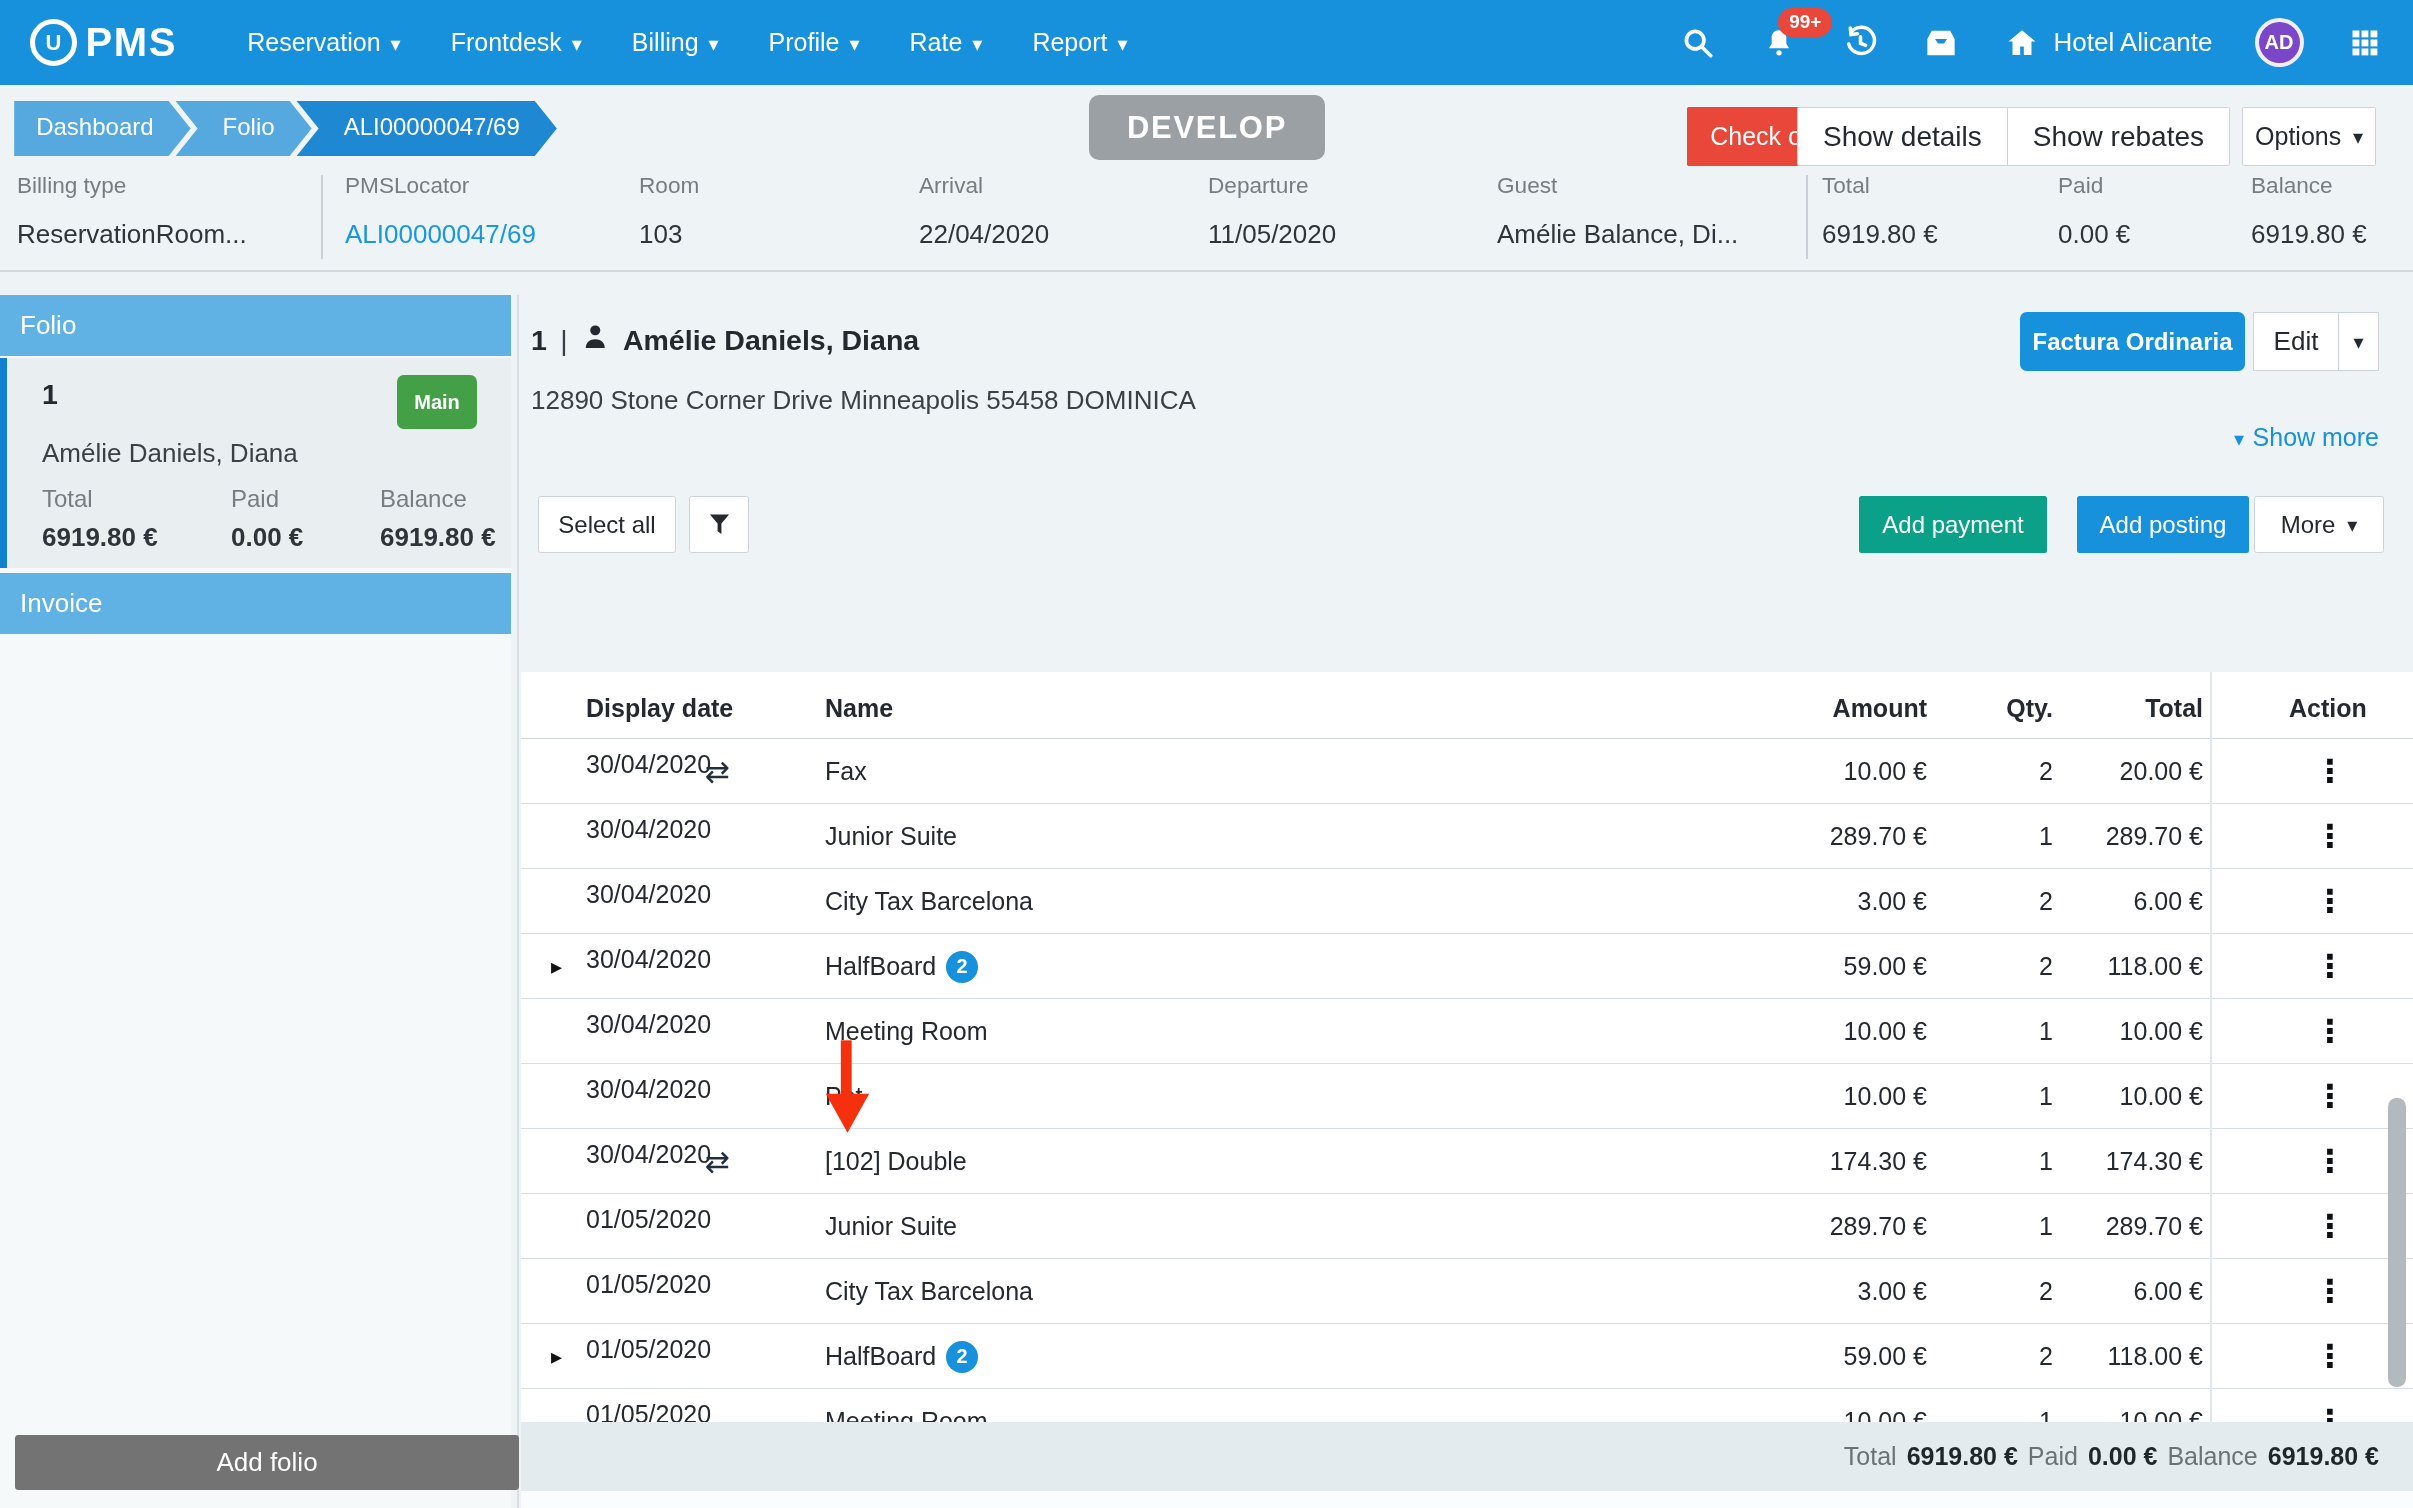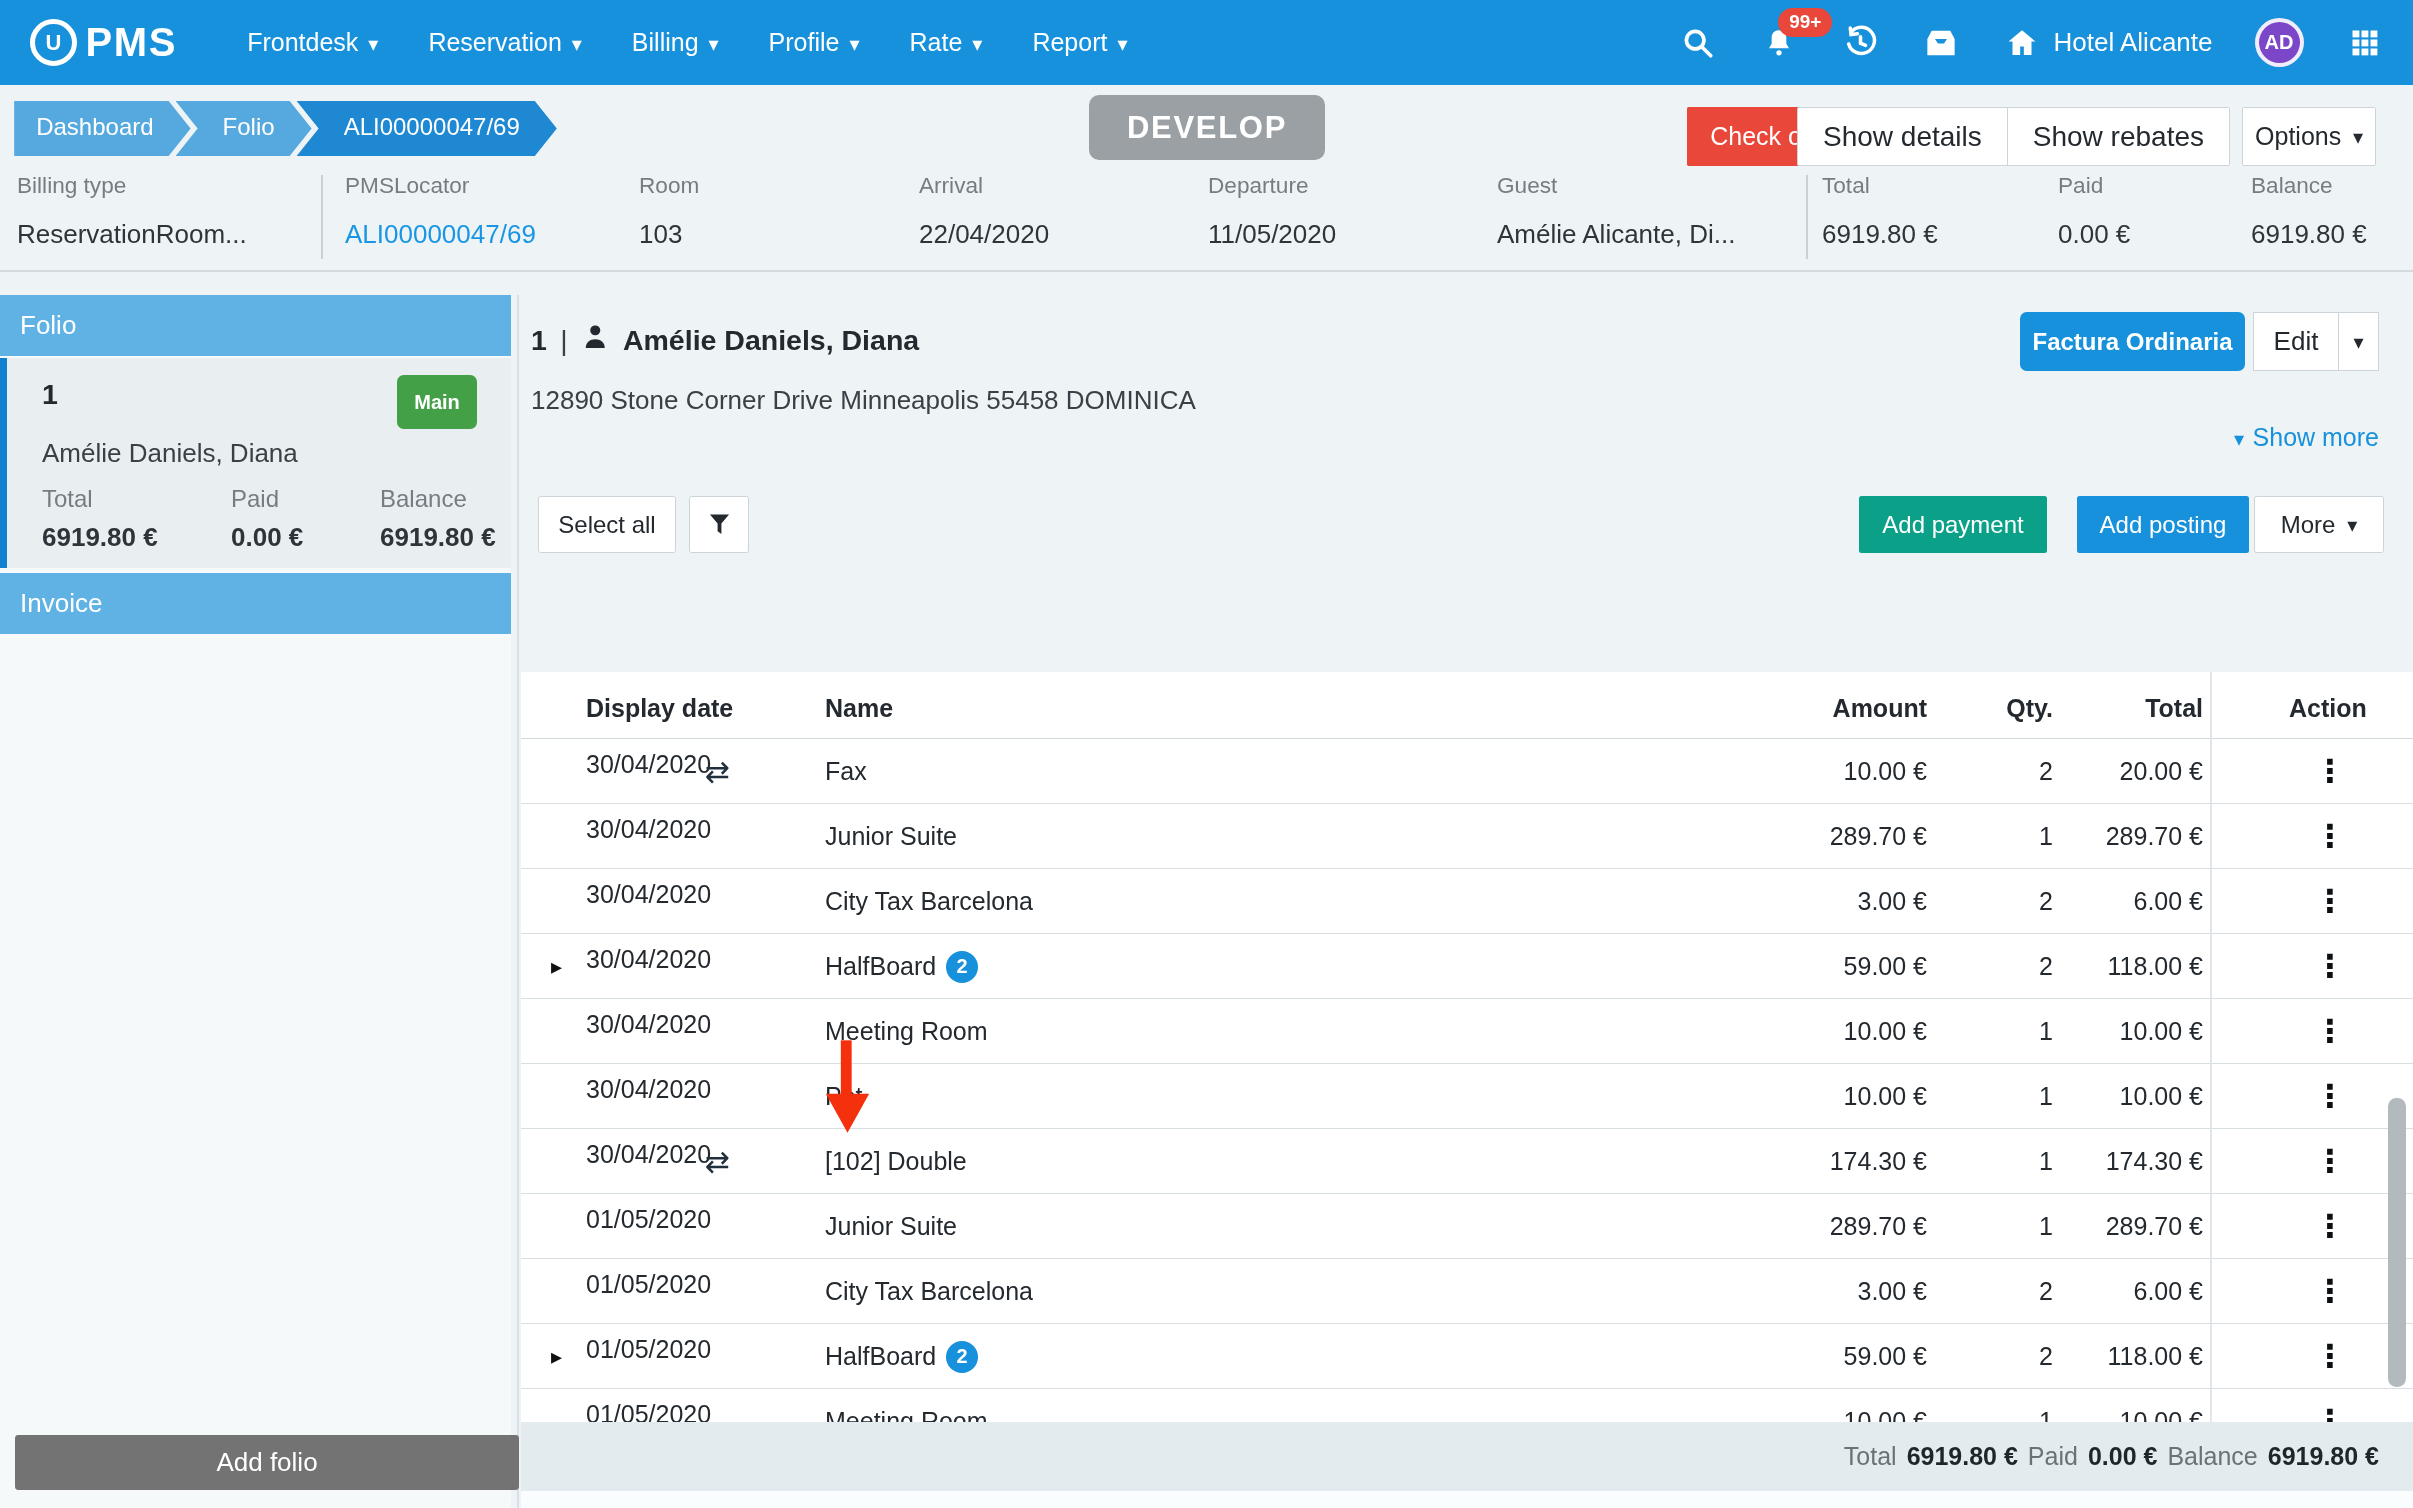--- a/index.html
+++ b/index.html
@@ -131,11 +131,11 @@
     </div>
     <div class="nav-menus">
       <div class="nav-item">
+          <span>Reservation</span>
+          <span class="caret-w"></span>
+        </div>
+        <div class="nav-item">
           <span>Frontdesk</span>
-          <span class="caret-w"></span>
-        </div>
-        <div class="nav-item">
-          <span>Reservation</span>
           <span class="caret-w"></span>
         </div>
         <div class="nav-item">

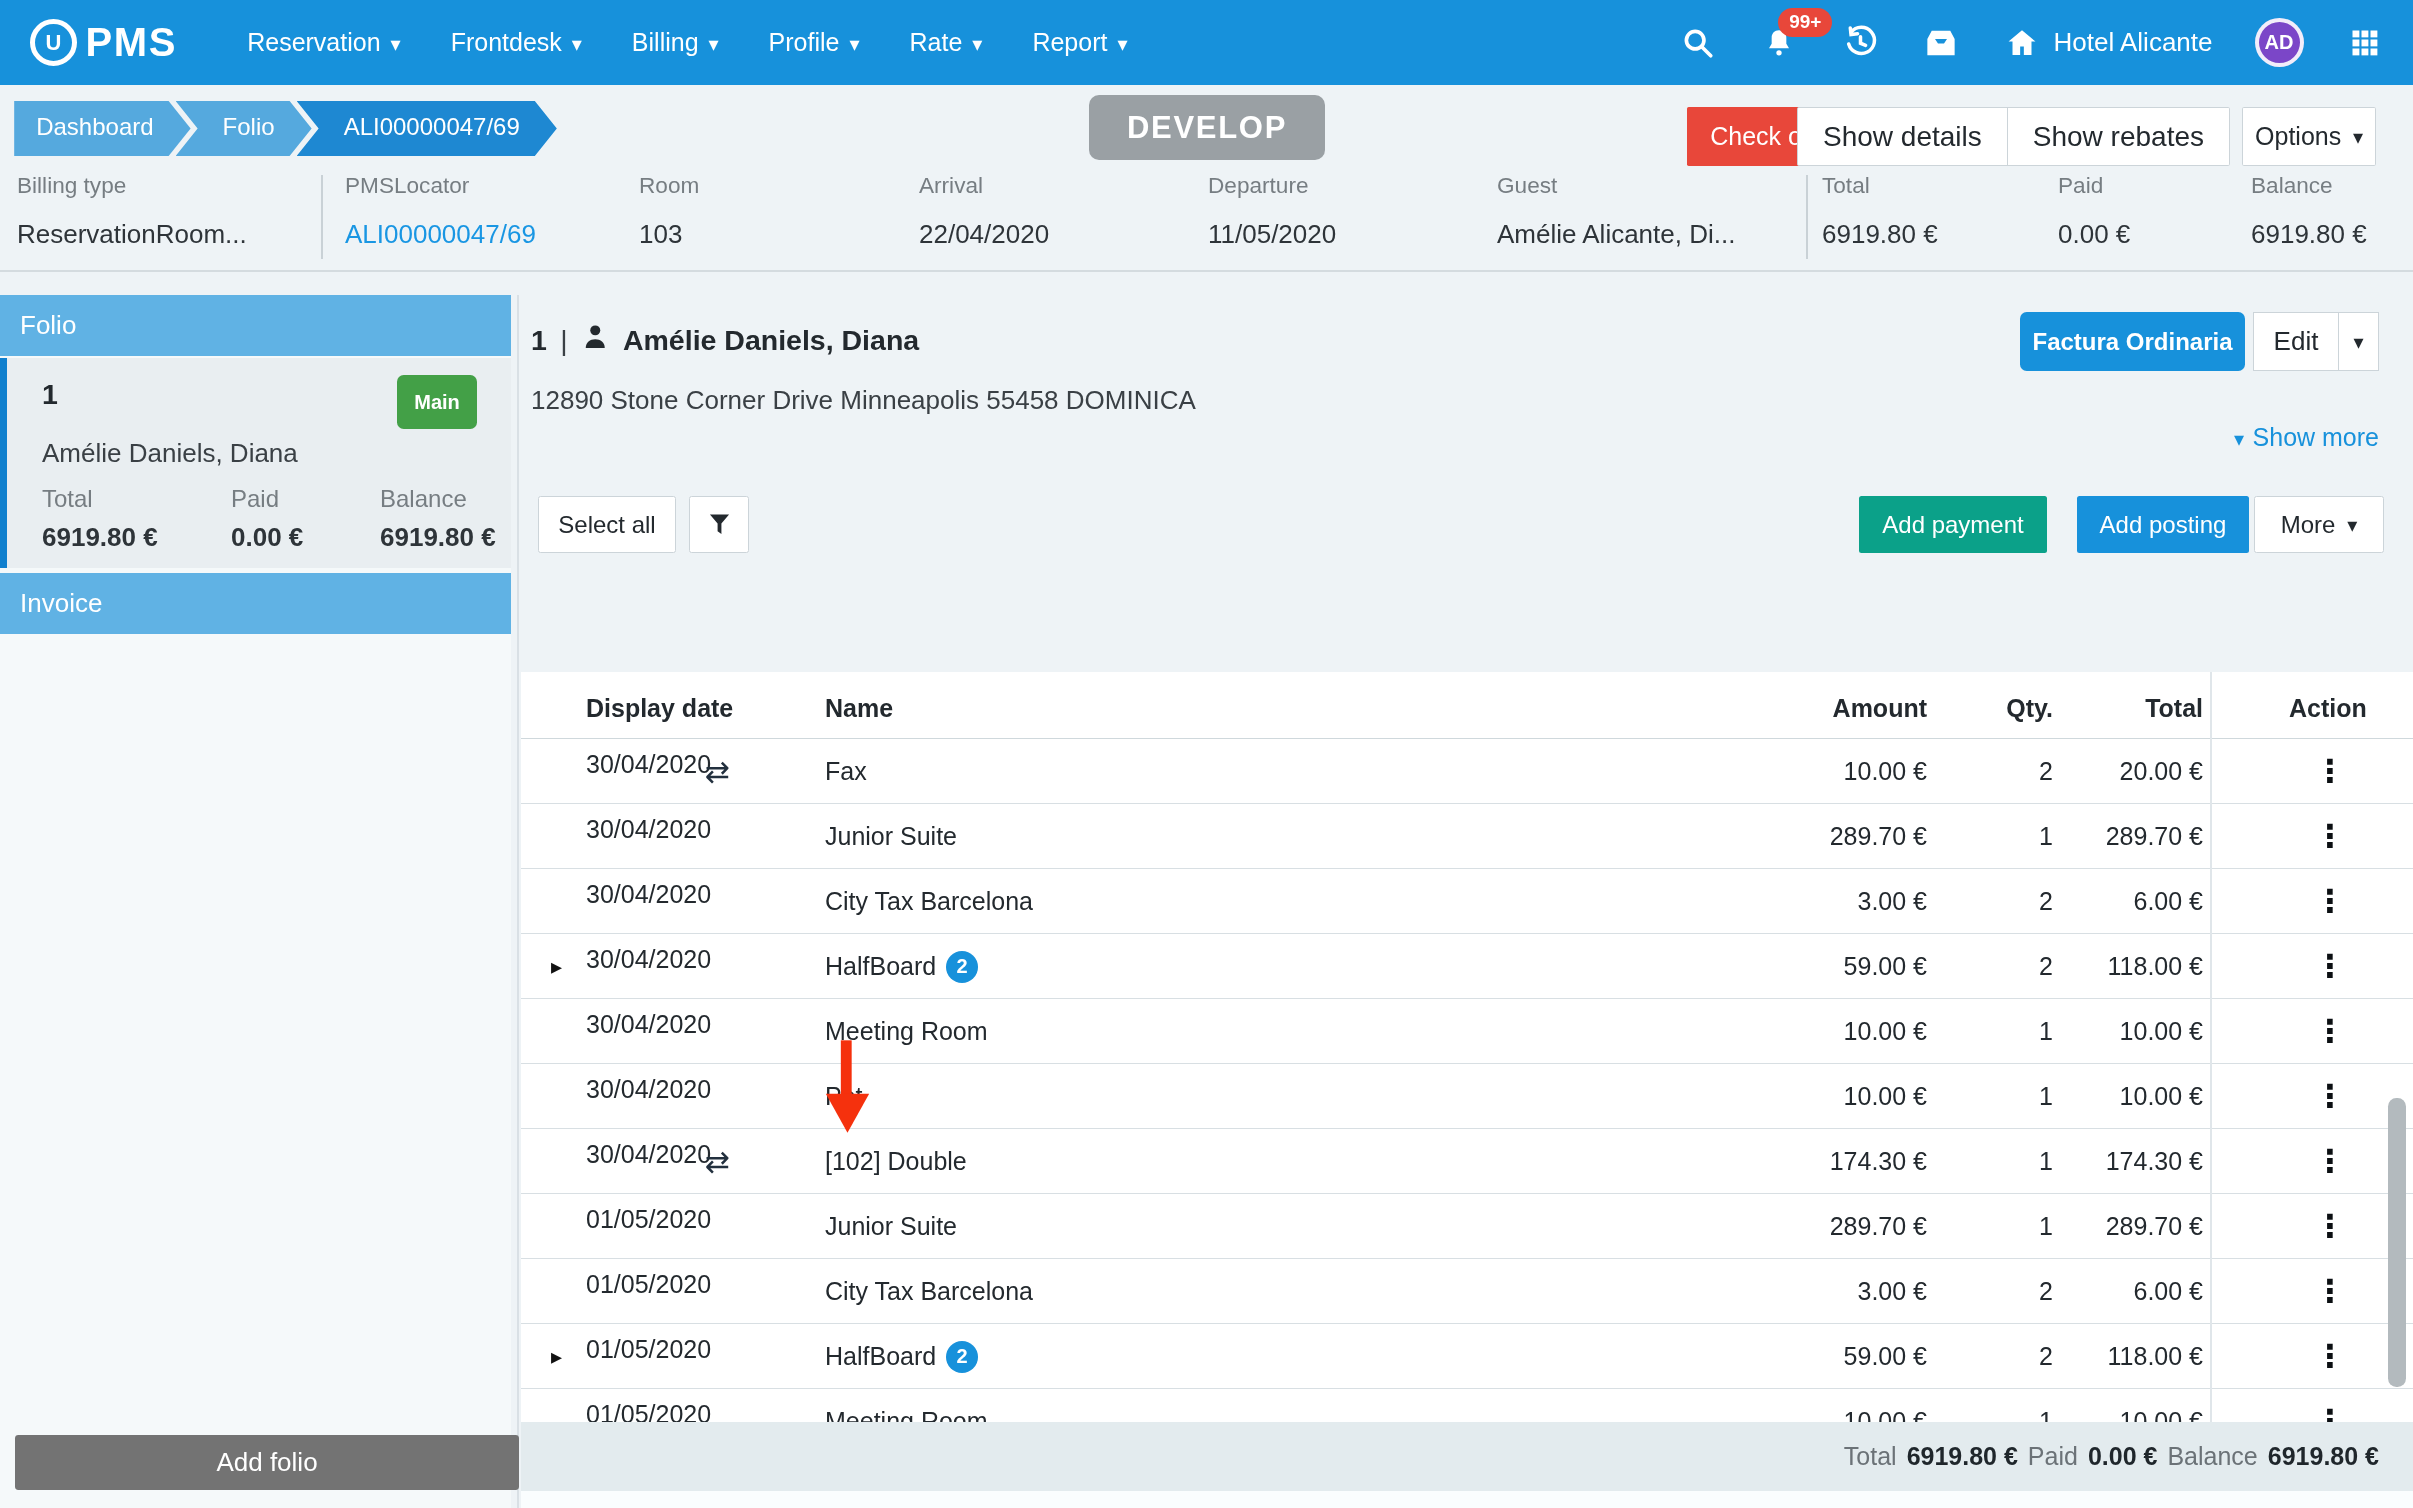--- a/index.html
+++ b/index.html
@@ -255,7 +255,7 @@
     </div>
     <div class="ib-field" style="left:1497px">
       <div class="ib-label">Guest</div>
-      <div class="ib-value">Amélie Alicante, Di...</div>
+      <div class="ib-value">Amélie Balance, Di...</div>
     </div>
     <div class="ib-sep" style="left:1806px"></div>
     <div class="ib-field" style="left:1822px">

